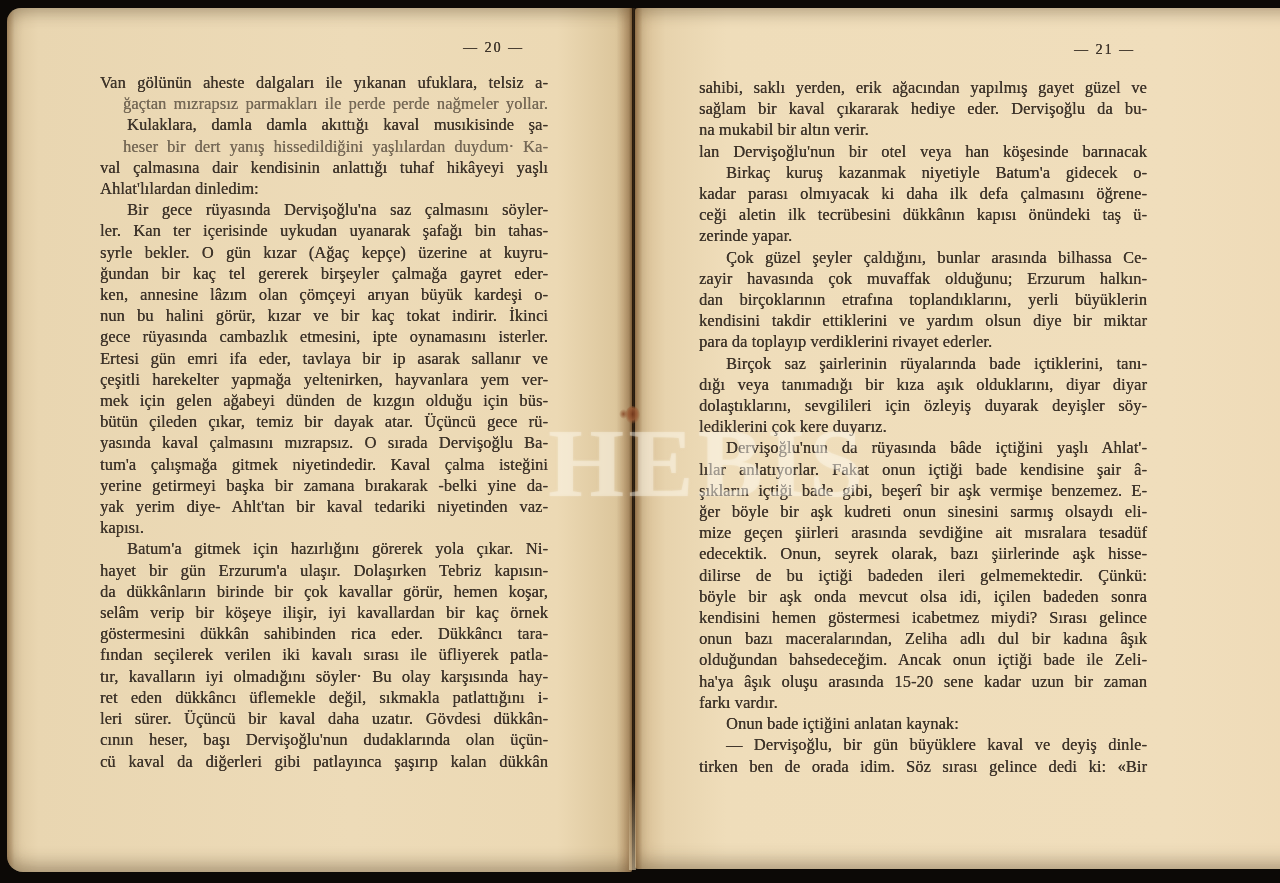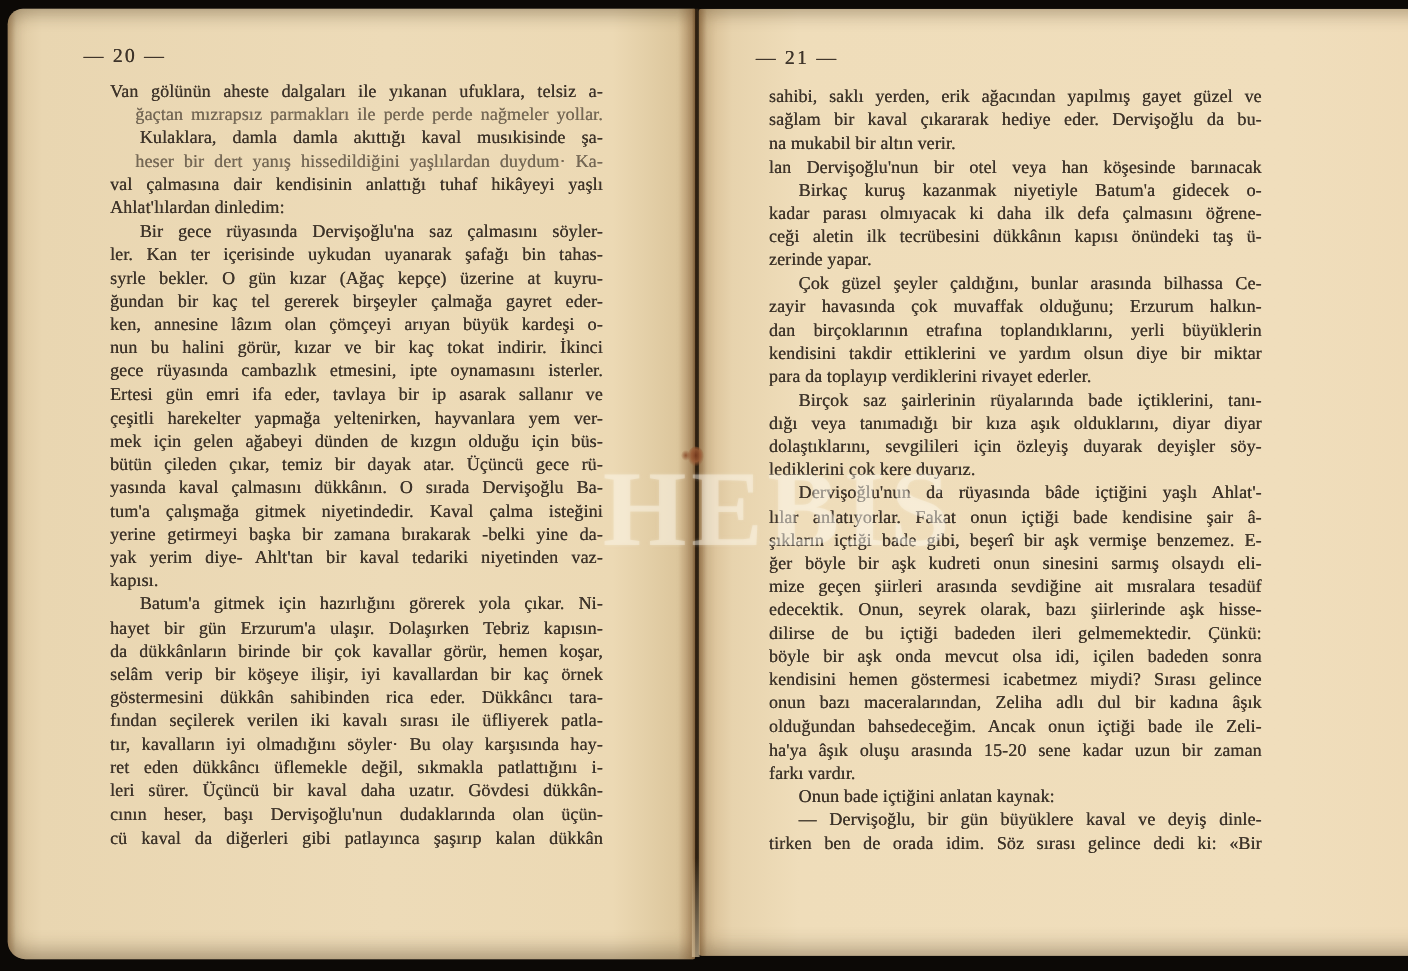--- a/index.html
+++ b/index.html
@@ -49,8 +49,8 @@
     background:linear-gradient(180deg, rgba(236,218,182,0), rgba(236,218,182,.55));
   }
   .pagenum{
-    position:absolute;width:448px;text-align:left;z-index:3;
-    font-size:18px;letter-spacing:2px;color:#3e342a;
+    position:absolute;width:448px;text-align:right;z-index:3;
+    font-size:14px;letter-spacing:2px;color:#3e342a;
     text-shadow:.2px 0 0 currentColor;
   }
   .pagenum.pn-left{left:69px;top:32px;}

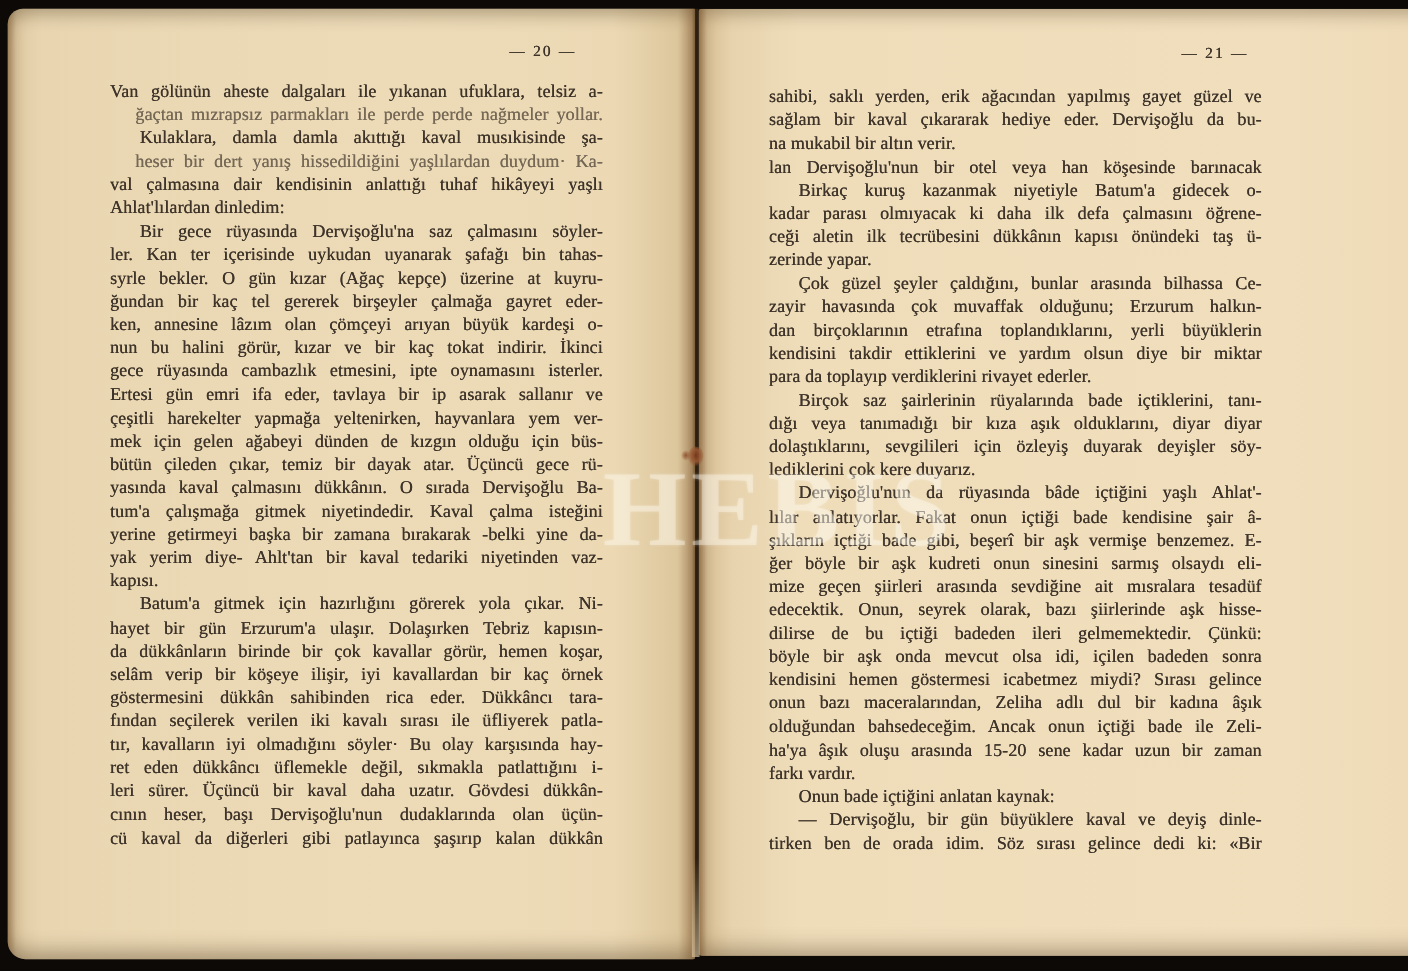--- a/index.html
+++ b/index.html
@@ -112,7 +112,7 @@
         <div class="tline j">çeşitli harekelter yapmağa yeltenirken, hayvanlara yem ver-</div>
         <div class="tline j">mek için gelen ağabeyi dünden de kızgın olduğu için büs-</div>
         <div class="tline j">bütün çileden çıkar, temiz bir dayak atar. Üçüncü gece rü-</div>
-        <div class="tline j">yasında kaval çalmasını dükkânın. O sırada Dervişoğlu Ba-</div>
+        <div class="tline j">yasında kaval çalmasını mızrapsız. O sırada Dervişoğlu Ba-</div>
         <div class="tline j">tum'a çalışmağa gitmek niyetindedir. Kaval çalma isteğini</div>
         <div class="tline j">yerine getirmeyi başka bir zamana bırakarak -belki yine da-</div>
         <div class="tline j">yak yerim diye- Ahlt'tan bir kaval tedariki niyetinden vaz-</div>

